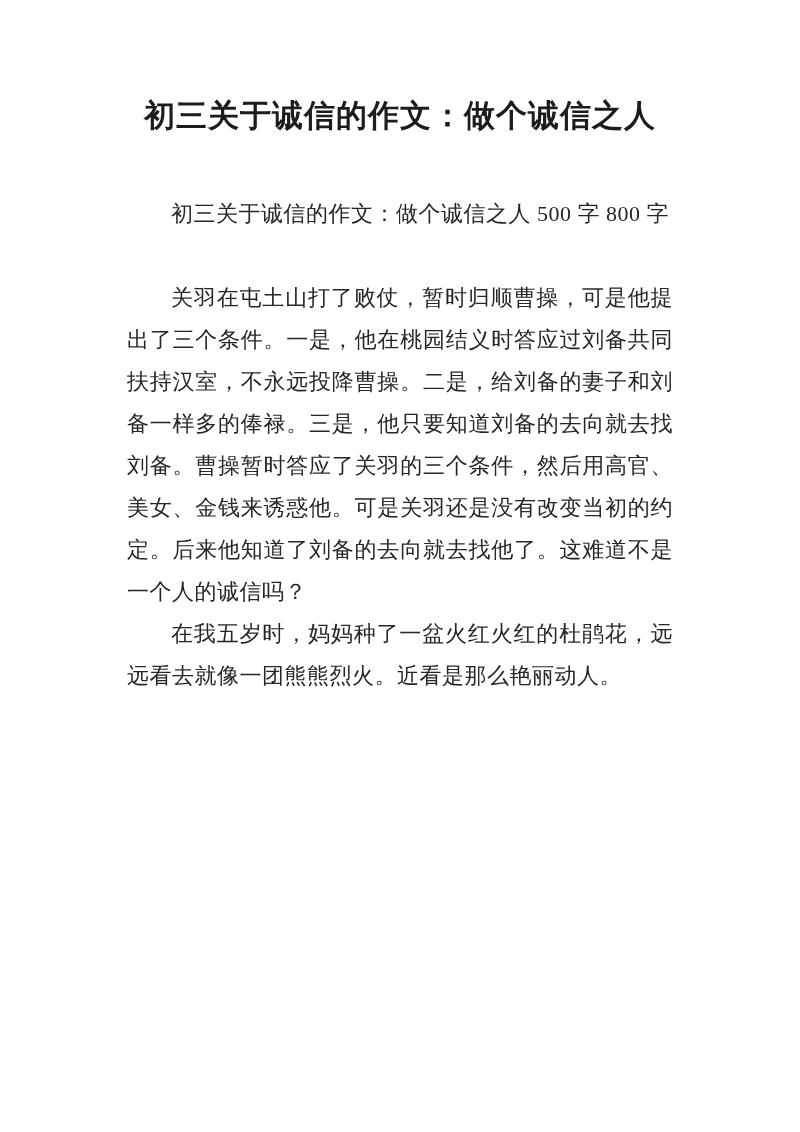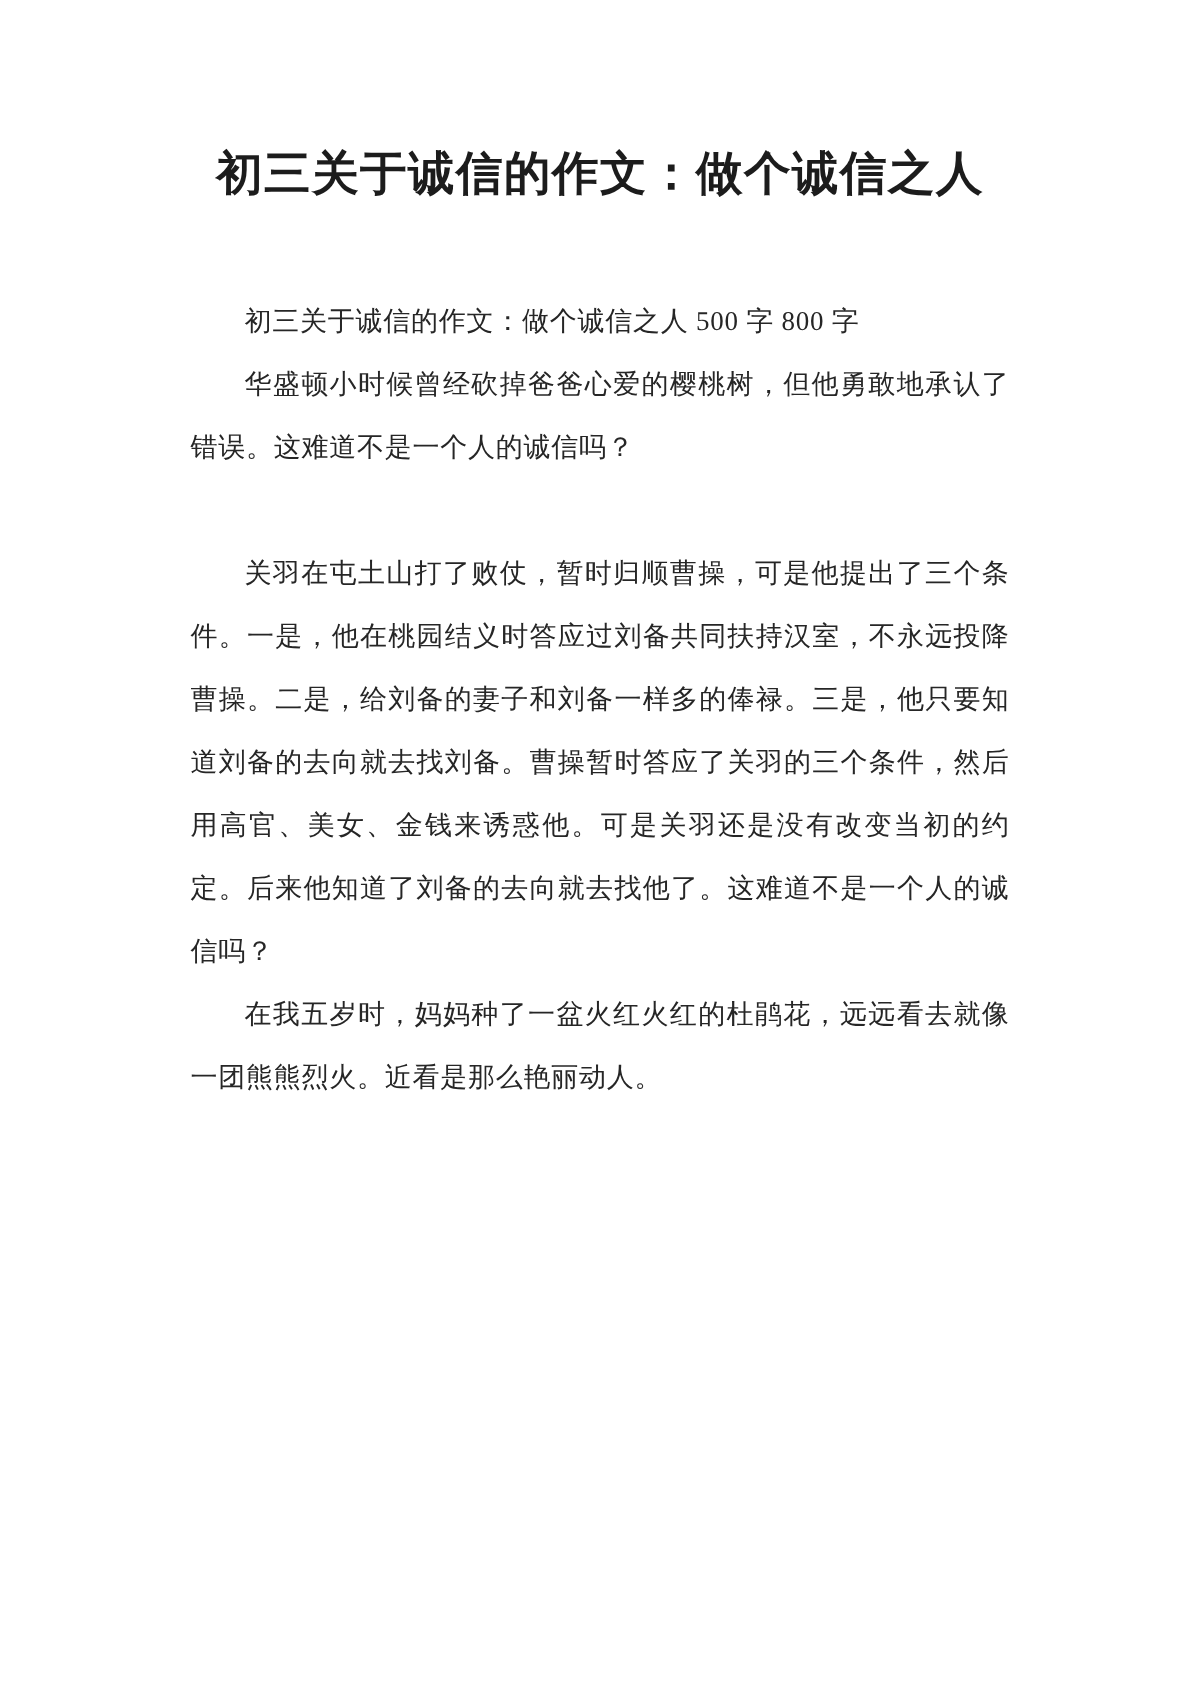--- a/index.html
+++ b/index.html
@@ -32,7 +32,7 @@
   }
   .essay-paragraph {
     margin: 0;
-    font-size: 18px;
+    font-size: 22px;
     line-height: 42px;
     color: #262626;
     text-align: justify;

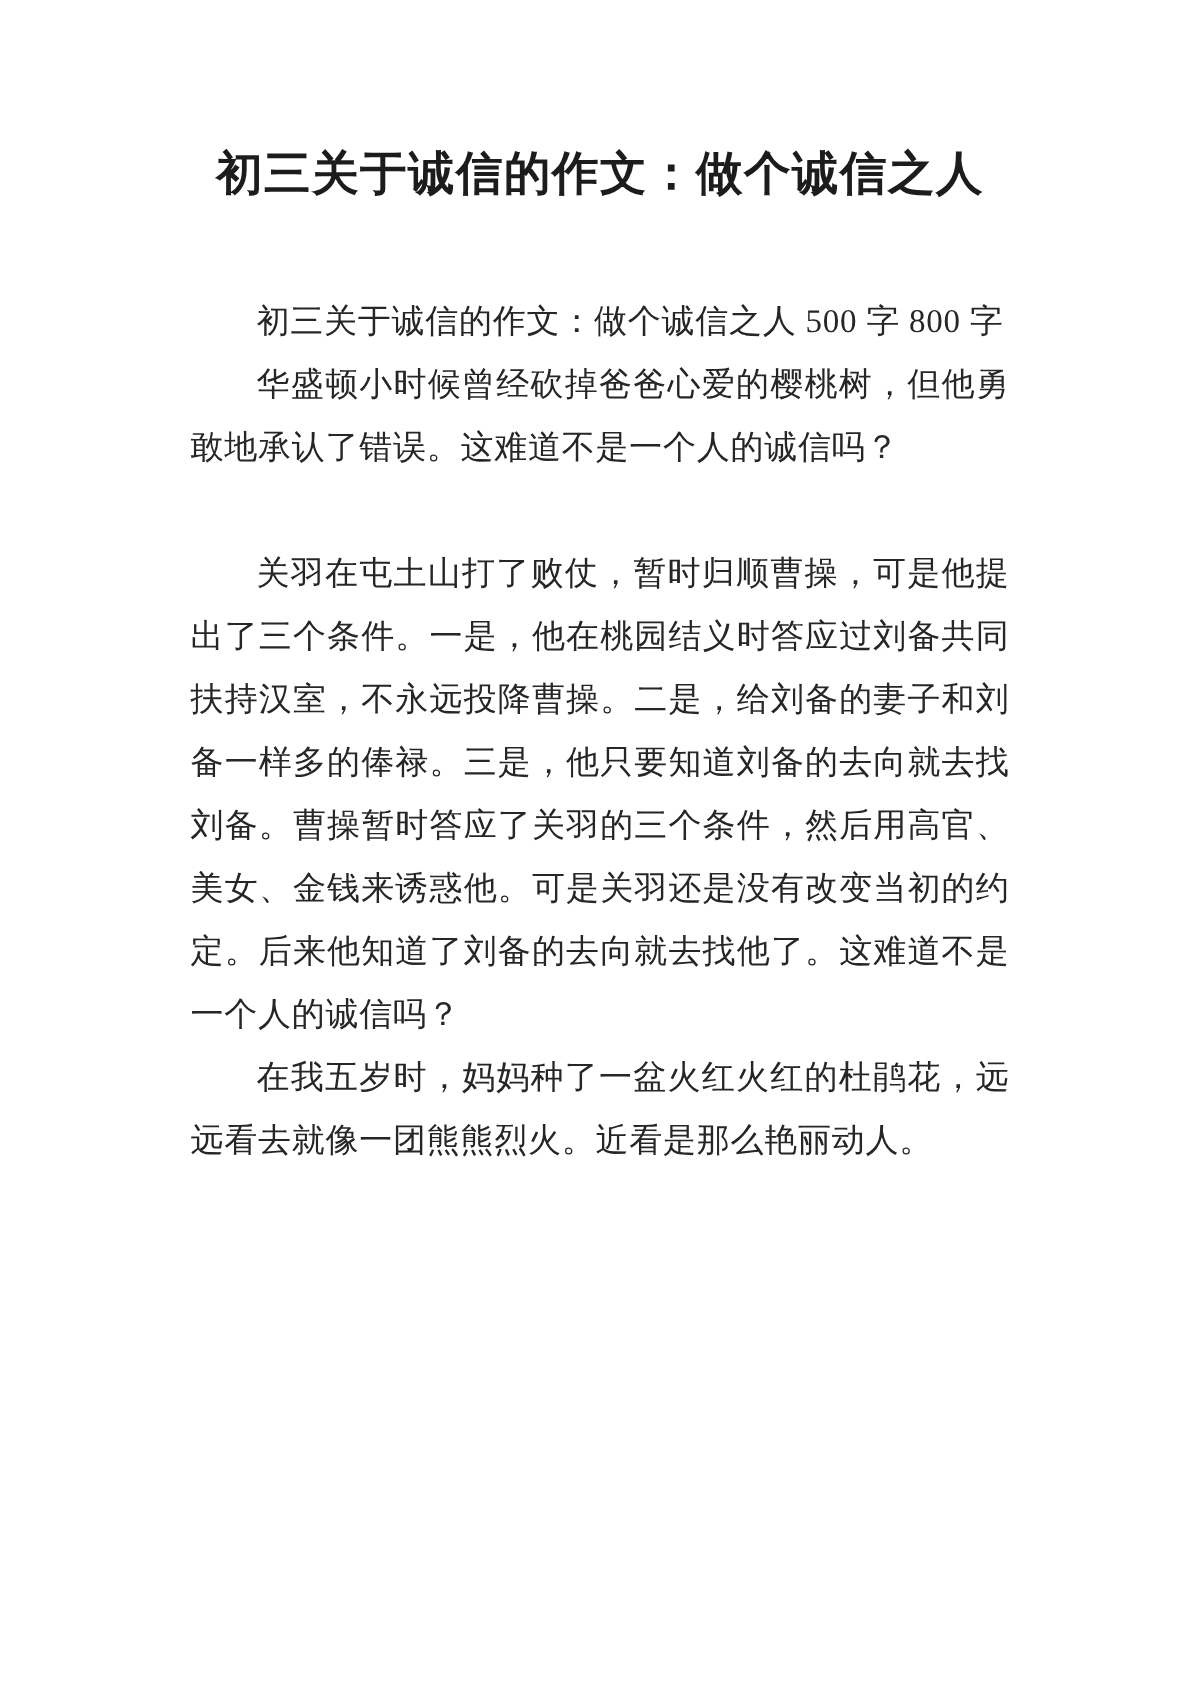--- a/index.html
+++ b/index.html
@@ -57,7 +57,6 @@
     <p class="essay-paragraph">初三关于诚信的作文：做个诚信之人 500 字 800 字</p>
 
 
-    <p class="essay-paragraph">华盛顿小时候曾经砍掉爸爸心爱的樱桃树，但他勇敢地承认了错误。这难道不是一个人的诚信吗？</p>
 
     <div class="blank-line"></div>
 

